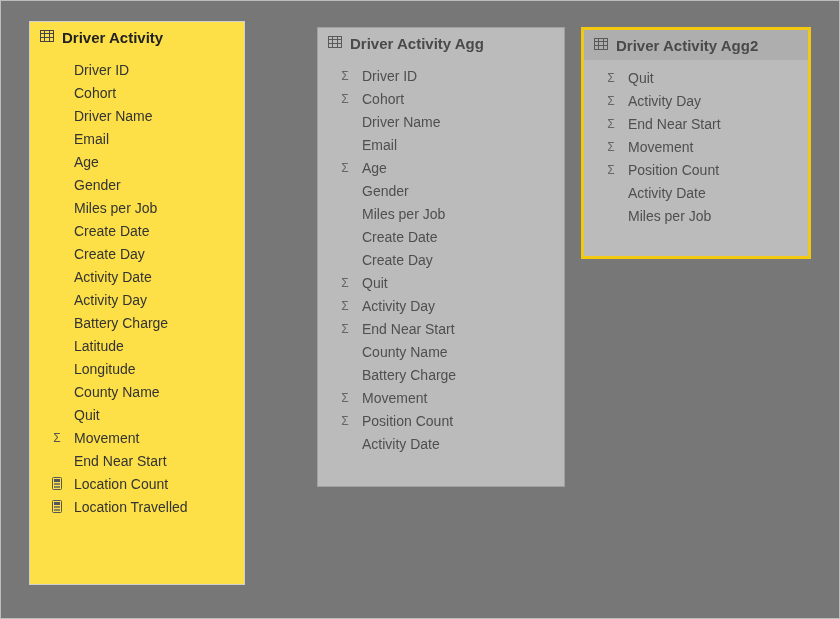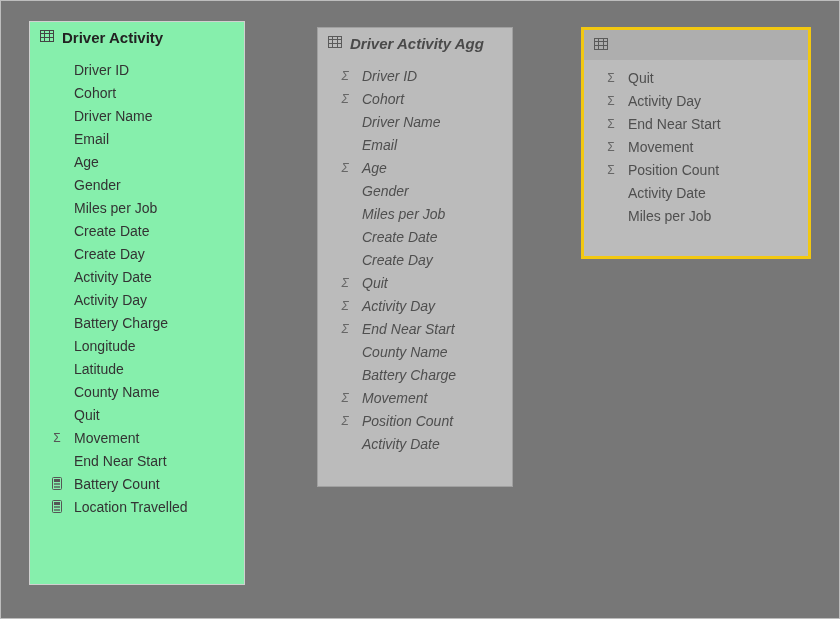--- a/index.html
+++ b/index.html
@@ -18,7 +18,7 @@
   }
   .table-card {
     position: absolute;
-    background: #86efac;
+    background: #fde047;
     border: 1px solid #d0d0d0;
     display: flex;
     flex-direction: column;

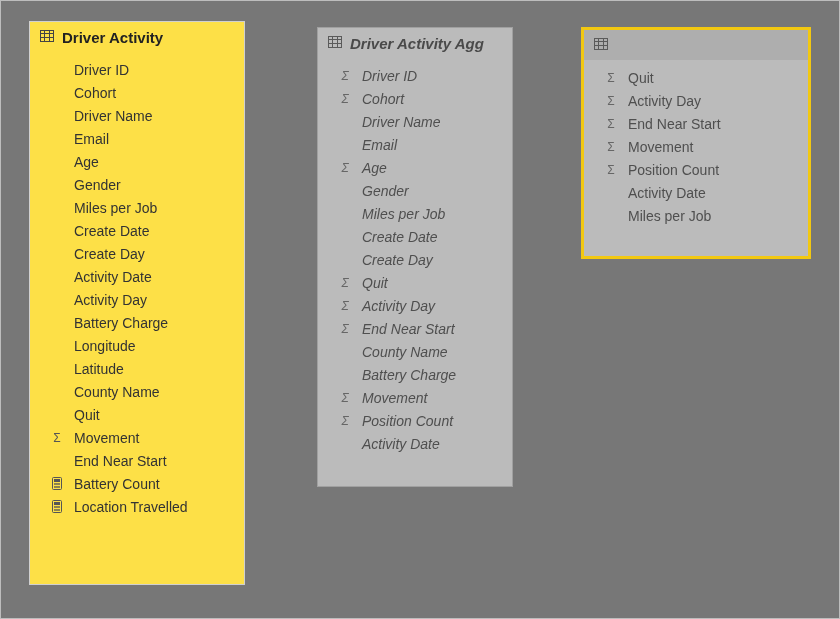--- a/index.html
+++ b/index.html
@@ -91,7 +91,7 @@
 
   
   #card1 { top: 20px; left: 28px; width: 216px; height: 564px; }
-  #card2 { top: 26px; left: 316px; width: 196px; height: 460px; font-style: italic; }
+  #card2 { top: 26px; left: 316px; width: 248px; height: 460px; }
   #card3 { top: 26px; left: 580px; width: 230px; height: 232px; }
 </style>
 </head>

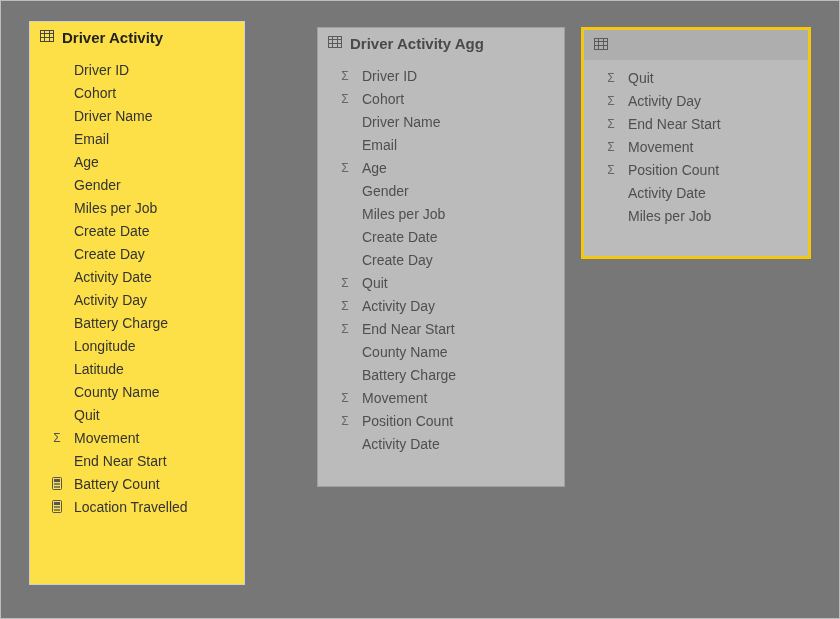--- a/index.html
+++ b/index.html
@@ -323,6 +323,7 @@
             <line x1="4.5" y1="0.5" x2="4.5" y2="11.5" stroke="#5a5a5a"></line>
             <line x1="9.5" y1="0.5" x2="9.5" y2="11.5" stroke="#5a5a5a"></line>
           </svg></span>
+        <span class="card-title">Driver Activity Agg2</span>
       </div>
       <div class="card-body">
         <div class="field-row">

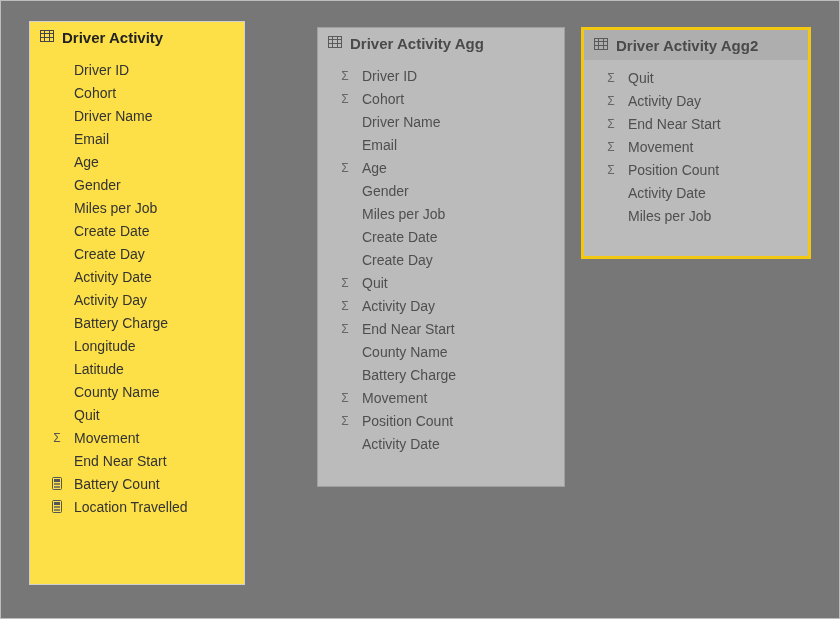--- a/index.html
+++ b/index.html
@@ -160,11 +160,11 @@
         </div>
         <div class="field-row">
           <span class="field-icon"></span>
+          <span class="field-name">Latitude</span>
+        </div>
+        <div class="field-row">
+          <span class="field-icon"></span>
           <span class="field-name">Longitude</span>
-        </div>
-        <div class="field-row">
-          <span class="field-icon"></span>
-          <span class="field-name">Latitude</span>
         </div>
         <div class="field-row">
           <span class="field-icon"></span>

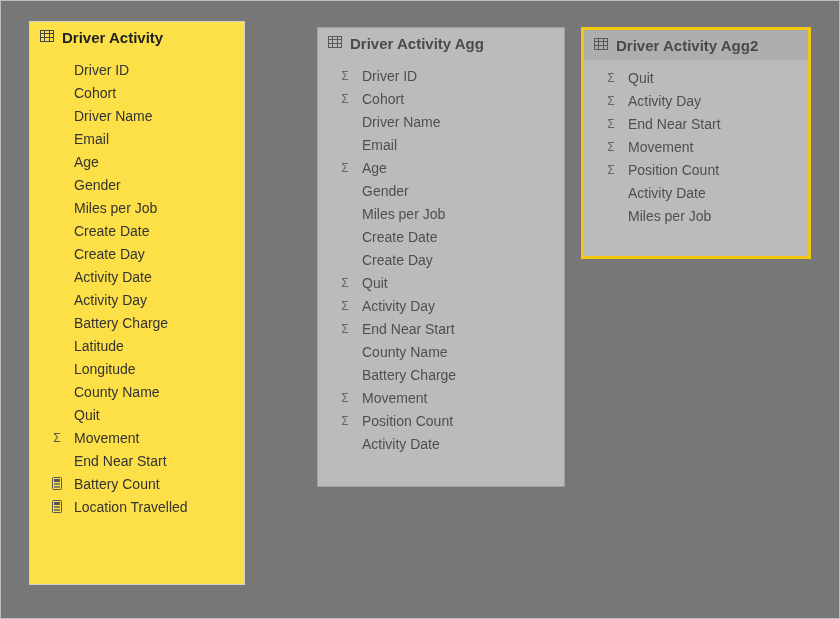--- a/index.html
+++ b/index.html
@@ -197,7 +197,7 @@
               <circle cx="7" cy="10" r="0.9" fill="#555"></circle>
             </svg>
           </span>
-          <span class="field-name">Battery Count</span>
+          <span class="field-name">Location Count</span>
         </div>
         <div class="field-row">
           <span class="field-icon">

